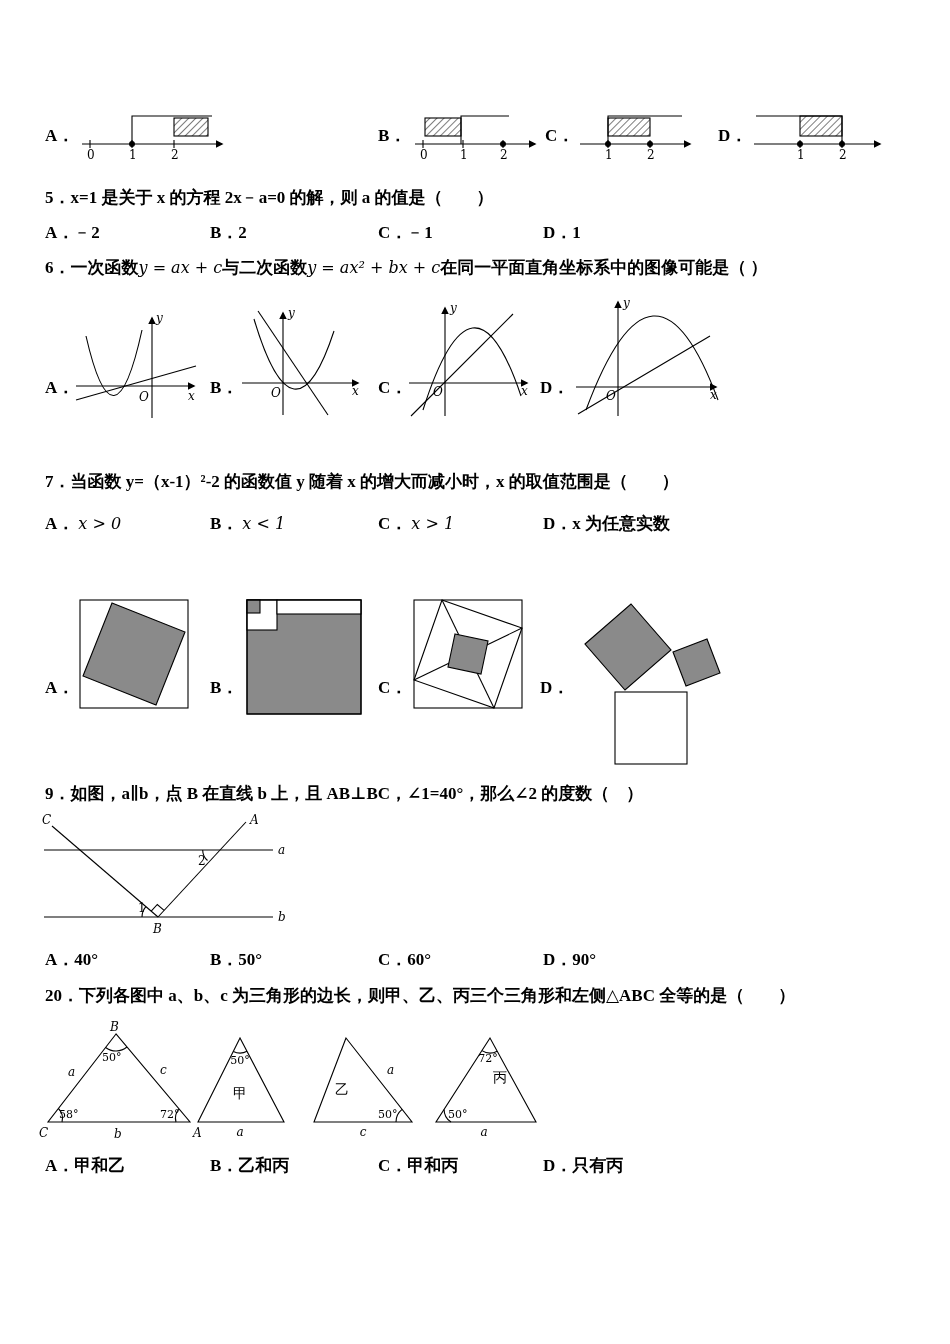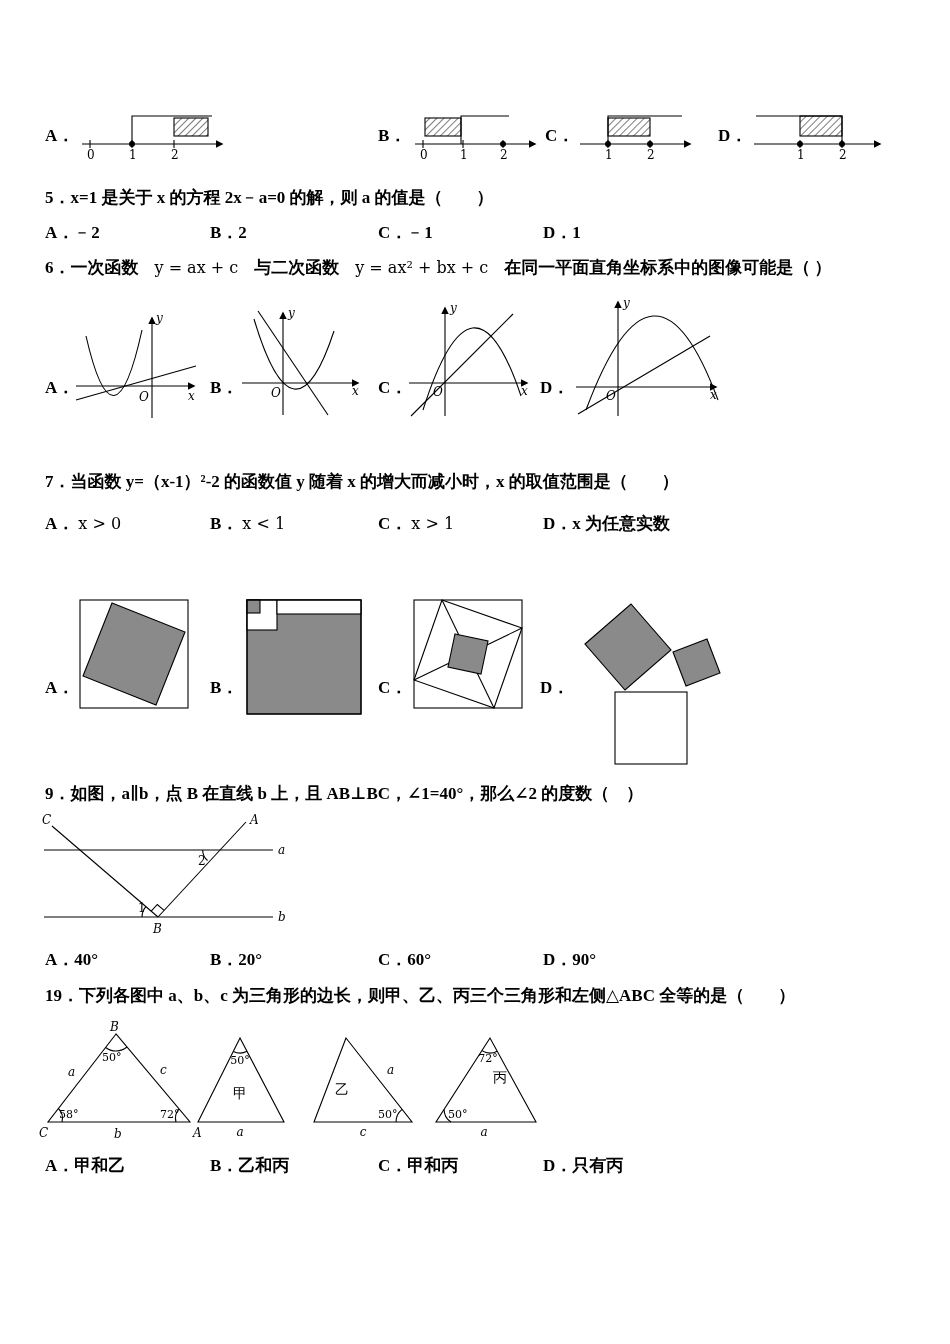--- a/index.html
+++ b/index.html
@@ -10,7 +10,7 @@
   .t { font-size:17px; font-weight:bold; white-space:nowrap; }
   .math { font-family:"DejaVu Serif",serif; font-weight:normal; font-size:16px; white-space:nowrap; }
   .mv { margin-left:4px; }
-  .stemflex { display:flex; align-items:center; gap:16px; }
+  .stemflex { display:flex; align-items:center; gap:0; }
   svg { overflow:visible; }
   svg text { font-family:"DejaVu Serif",serif; font-size:12px; fill:#000; }
   svg text.cjk { font-family:"Liberation Serif",serif; font-size:14px; }

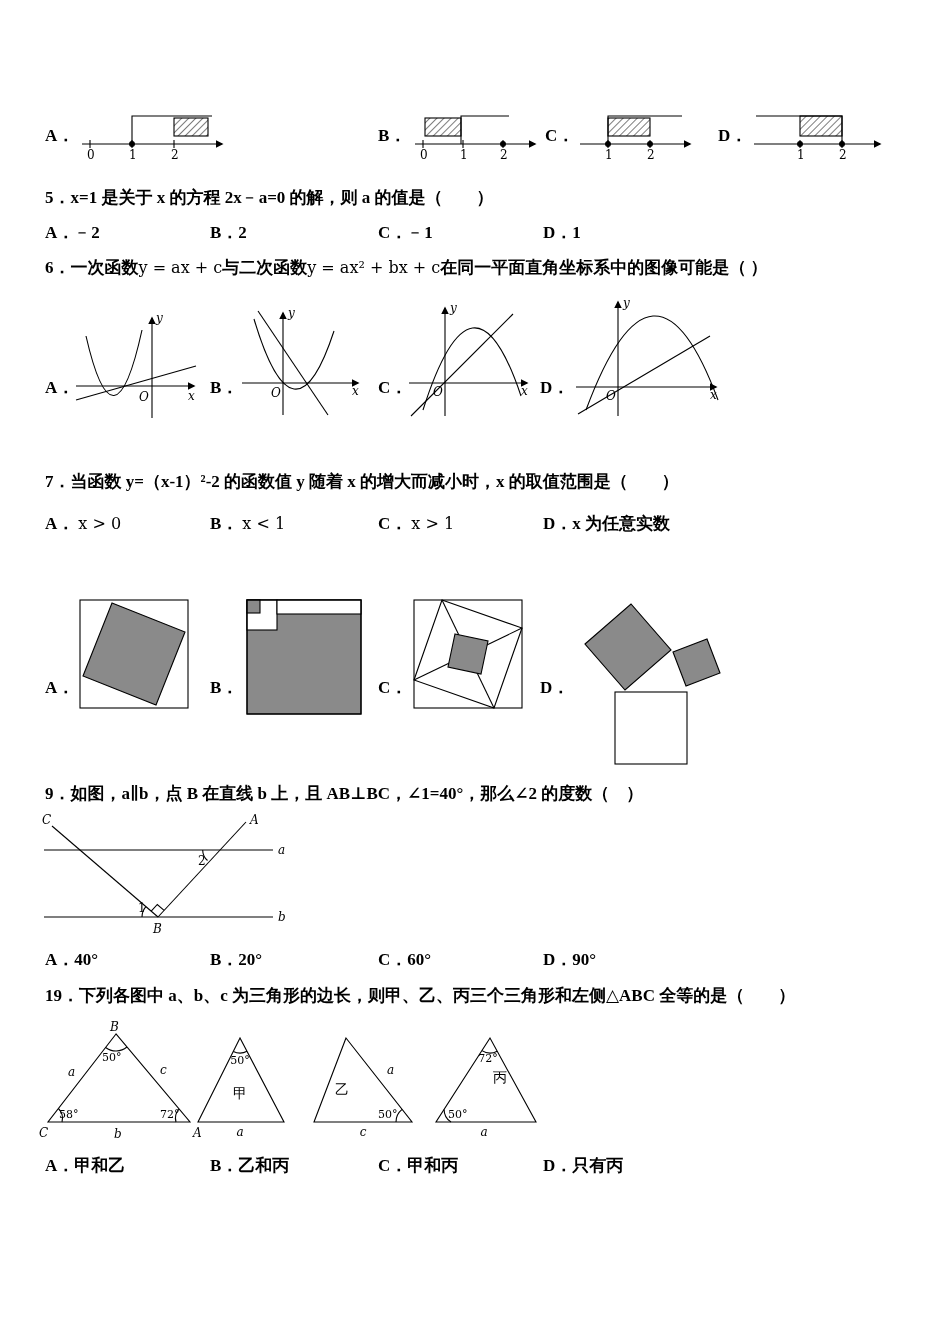--- a/index.html
+++ b/index.html
@@ -8,7 +8,7 @@
           font-family:"Liberation Serif","DejaVu Serif",serif; color:#000; overflow:hidden; }
   .abs { position:absolute; }
   .t { font-size:17px; font-weight:bold; white-space:nowrap; }
-  .math { font-family:"DejaVu Serif",serif; font-weight:normal; font-size:16px; white-space:nowrap; }
+  .math { font-family:"DejaVu Serif",serif; font-style:italic; font-weight:normal; font-size:16px; white-space:nowrap; }
   .mv { margin-left:4px; }
   .stemflex { display:flex; align-items:center; gap:0; }
   svg { overflow:visible; }

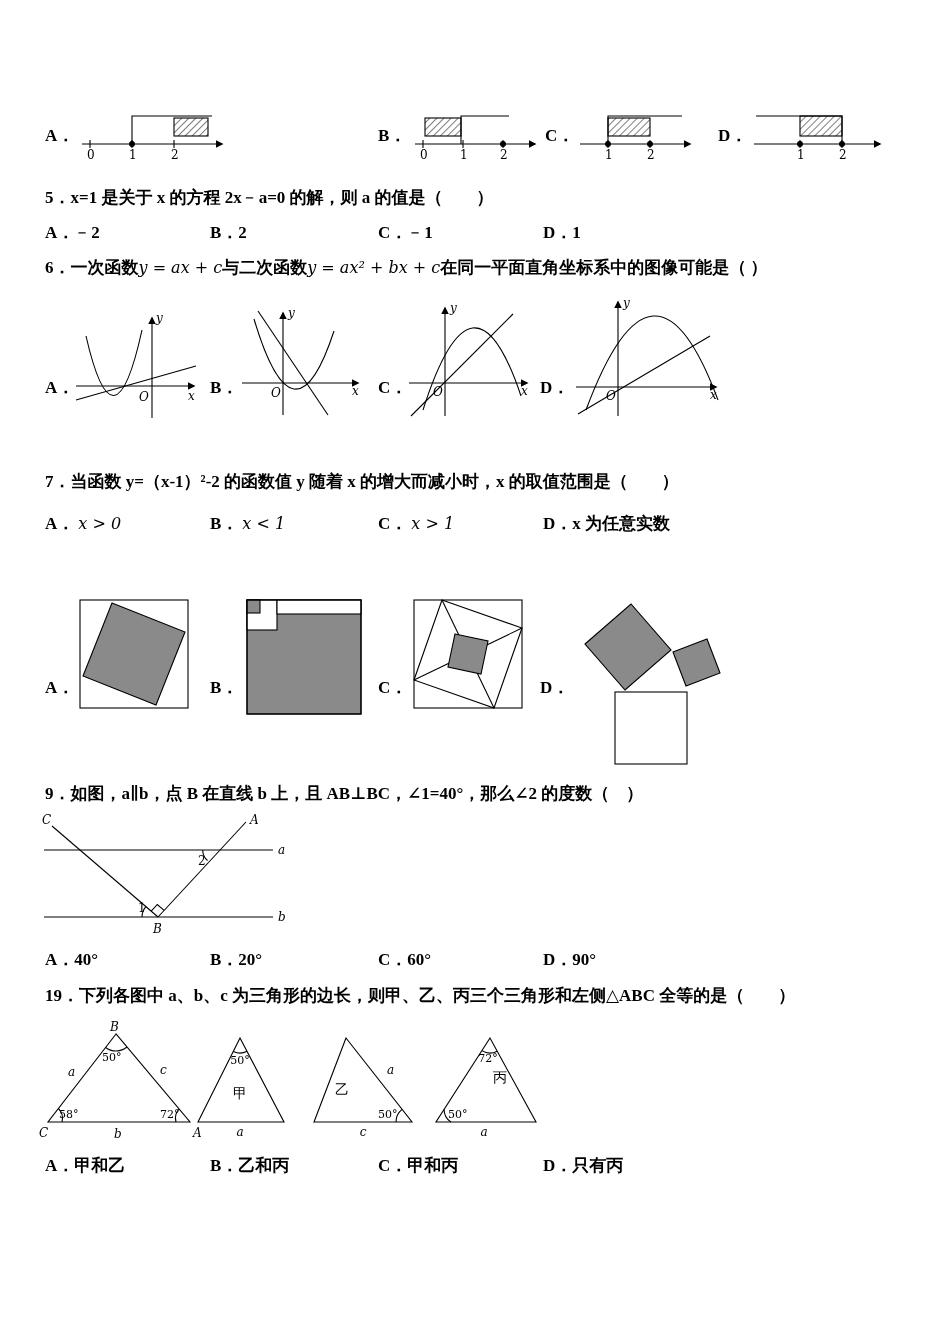--- a/index.html
+++ b/index.html
@@ -236,7 +236,7 @@
     <text x="160" y="53">2</text>
   </svg>
   <div class="abs t" style="left:45px;top:948px">A．40°</div>
-  <div class="abs t" style="left:210px;top:948px">B．20°</div>
+  <div class="abs t" style="left:210px;top:948px">B．50°</div>
   <div class="abs t" style="left:378px;top:948px">C．60°</div>
   <div class="abs t" style="left:543px;top:948px">D．90°</div>
 

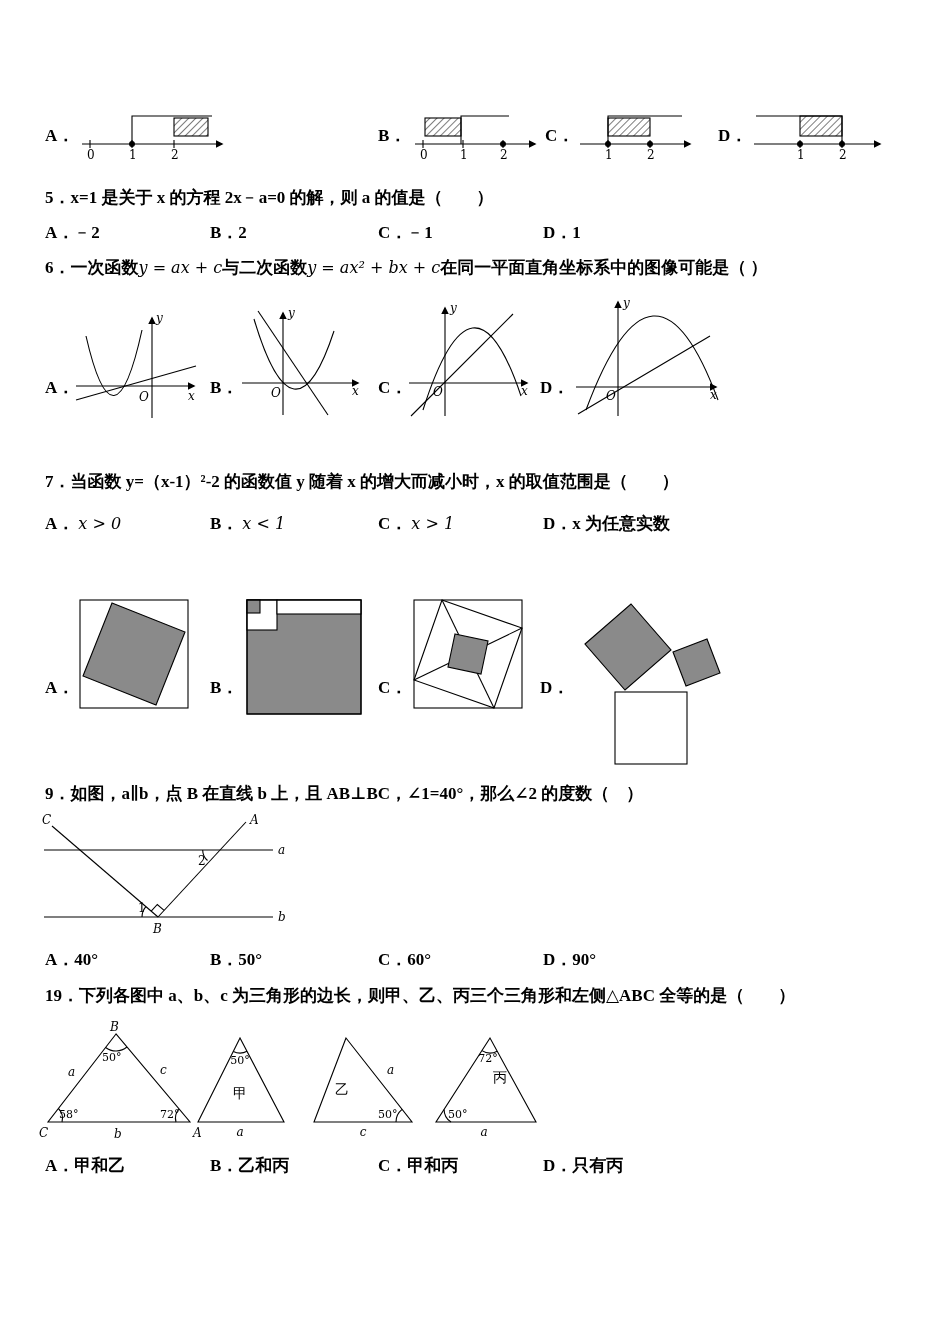--- a/index.html
+++ b/index.html
@@ -240,7 +240,7 @@
   <div class="abs t" style="left:378px;top:948px">C．60°</div>
   <div class="abs t" style="left:543px;top:948px">D．90°</div>
 
-  <div class="abs t" style="left:45px;top:984px">19．下列各图中 a、b、c 为三角形的边长，则甲、乙、丙三个三角形和左侧△ABC 全等的是（　　）</div>
+  <div class="abs t" style="left:45px;top:984px">20．下列各图中 a、b、c 为三角形的边长，则甲、乙、丙三个三角形和左侧△ABC 全等的是（　　）</div>
 
   <svg class="abs fig" style="left:38px;top:1022px" width="170" height="122">
     <g fill="none">

